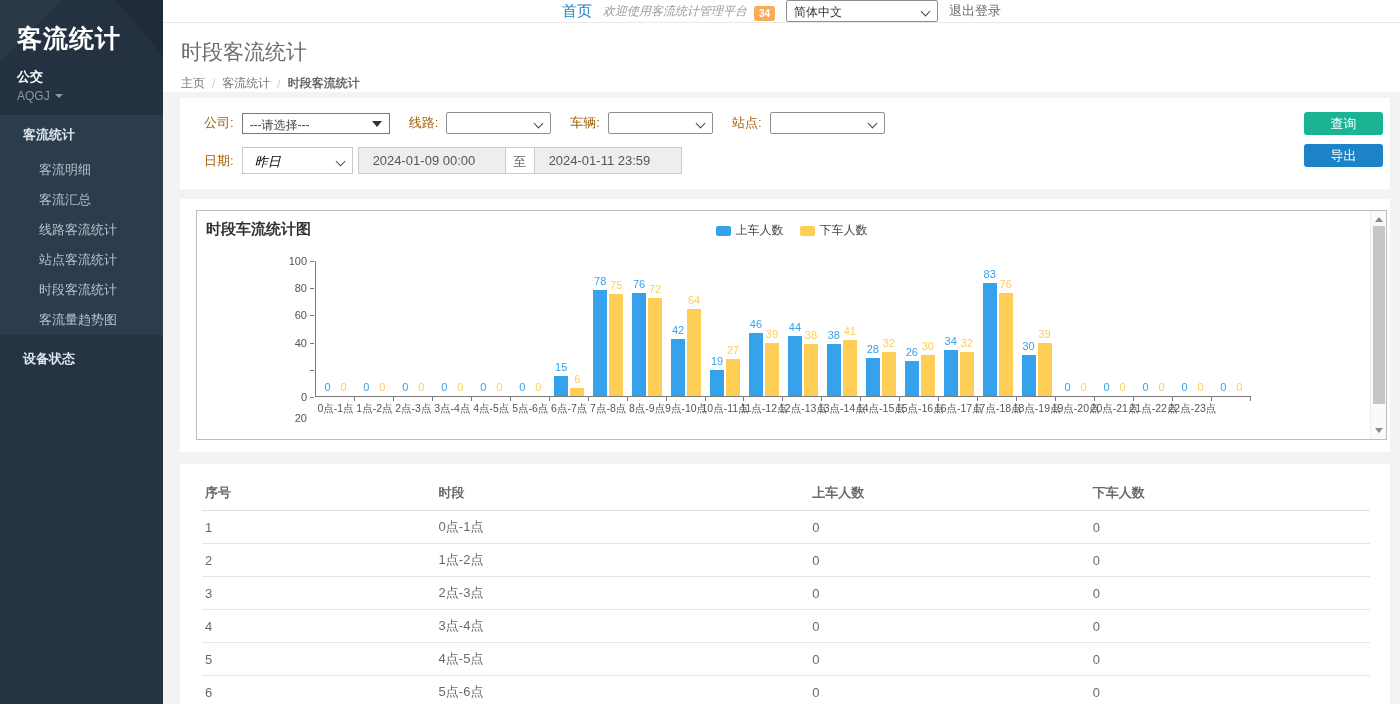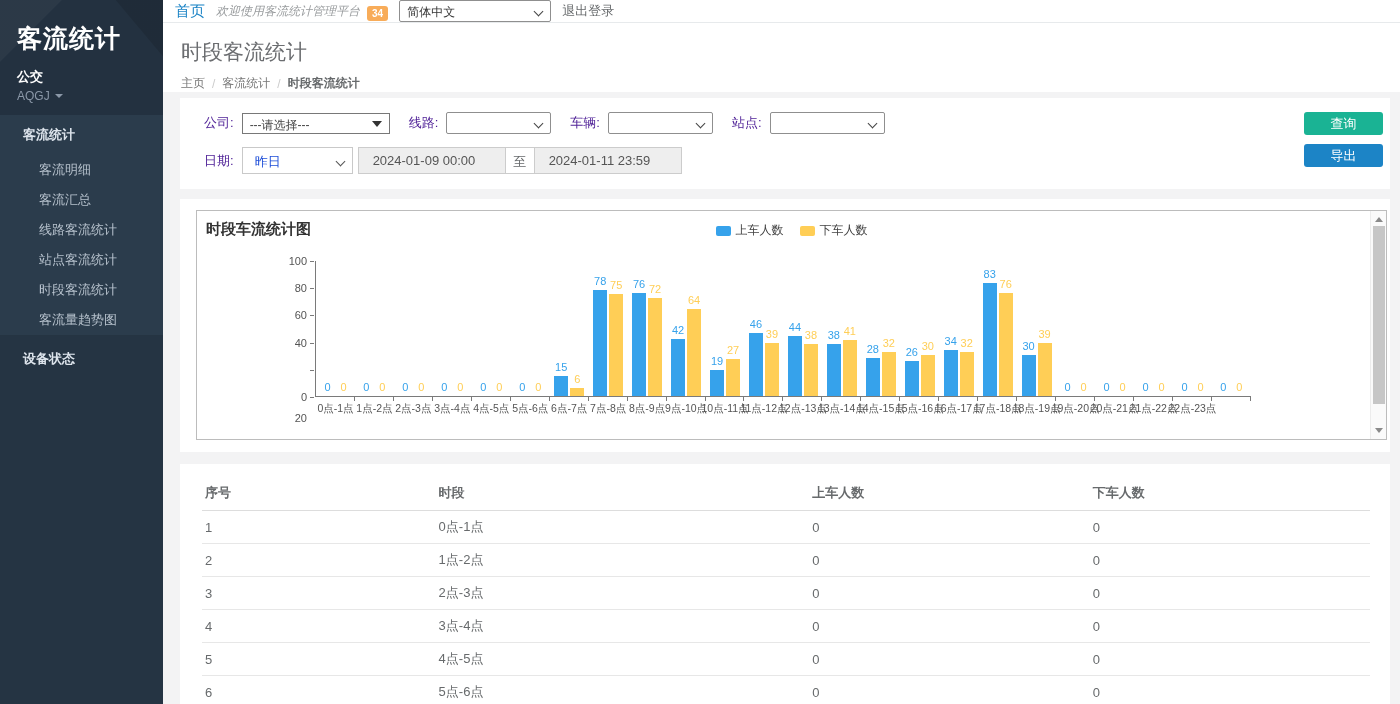--- a/index.html
+++ b/index.html
@@ -31,7 +31,7 @@
   .main { flex:1; display:flex; flex-direction:column; min-width:0; }
   .topbar {
     height:40px; background:#fff; border-bottom:1px solid #e7eaec;
-    display:flex; align-items:center; justify-content:flex-start; gap:11px; padding:0 12px;
+    display:flex; align-items:center; justify-content:center; gap:11px; padding:0 12px;
   }
   .home-link { color:#1c84c6; font-size:15px; text-decoration:none; cursor:pointer; }
   .welcome { color:#999c9e; font-size:12px;font-style:italic; }

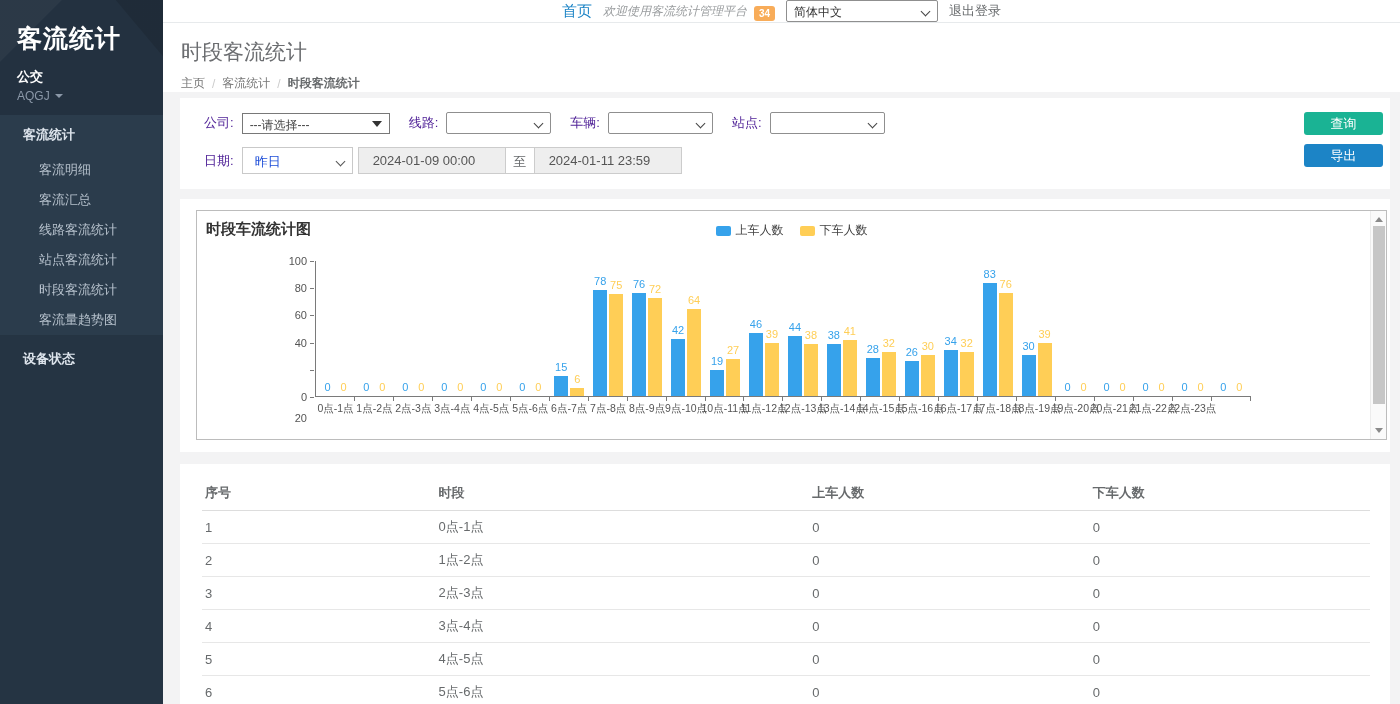--- a/index.html
+++ b/index.html
@@ -54,7 +54,7 @@
   .filter-card { position:relative; padding:14px 100px 15px 24px; }
   .frow { display:flex; align-items:center; }
   .frow + .frow { margin-top:13px; }
-  .flabel { margin-right:8px; color:#4c1d95; font-size:13px; white-space:nowrap; }
+  .flabel { margin-right:8px; color:#a16207; font-size:13px; white-space:nowrap; }
   .dropdown-btn { position:relative; width:148px; height:21px; border:1px solid #787878; background:#fff; font-size:12px; color:#444; padding:3px 20px 0 7px; cursor:pointer; margin-right:19px; }
   .dropdown-btn .tri { position:absolute; right:7px; top:7px; width:0; height:0; border-left:5px solid transparent; border-right:5px solid transparent; border-top:6px solid #333; }
   .nselect { position:relative; height:22px; background:#fff; border:1px solid #8f8f8f; border-radius:2px; margin-right:19px; cursor:pointer; }

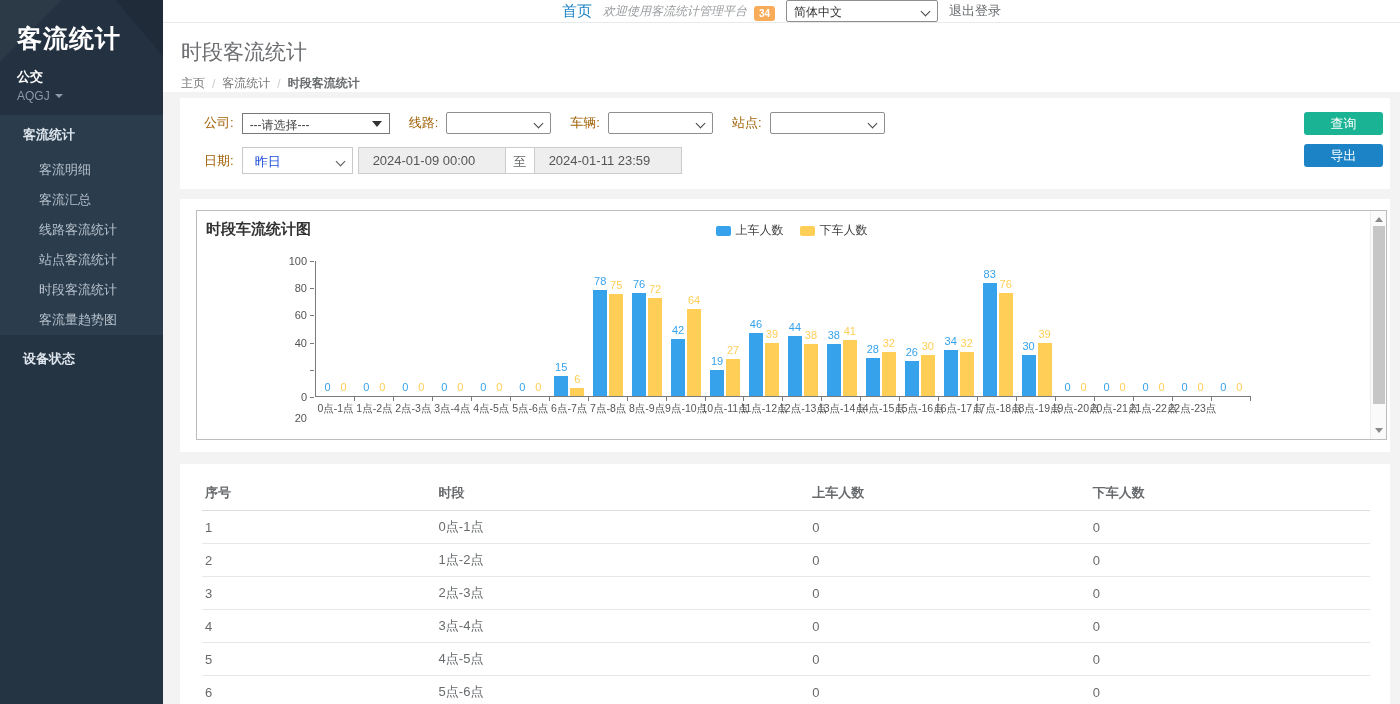--- a/index.html
+++ b/index.html
@@ -59,7 +59,7 @@
   .dropdown-btn .tri { position:absolute; right:7px; top:7px; width:0; height:0; border-left:5px solid transparent; border-right:5px solid transparent; border-top:6px solid #333; }
   .nselect { position:relative; height:22px; background:#fff; border:1px solid #8f8f8f; border-radius:2px; margin-right:19px; cursor:pointer; }
   .w-line { width:105px; } .w-veh { width:105px; } .w-sta { width:115px; margin-right:0; }
-  .date-select { position:relative; width:111px; height:27px; background:#fff; border:1px solid #c9c9c9; font-size:13px; color:#1d4ed8; padding:5px 20px 0 12px; cursor:pointer; margin-right:5px; }
+  .date-select { position:relative; width:111px; height:27px; background:#fff; border:1px solid #c9c9c9; font-size:13px; color:#000000; padding:5px 20px 0 12px; cursor:pointer; margin-right:5px;font-style:italic; }
   .date-select.chev:after { top:10px; border-color:#555; }
   .dgroup { display:flex; align-items:stretch; height:27px; }
   .dinput { width:148px; background:#eee; border:1px solid #ccc; color:#555; font-size:13px; padding:5px 0 0 14px; }

